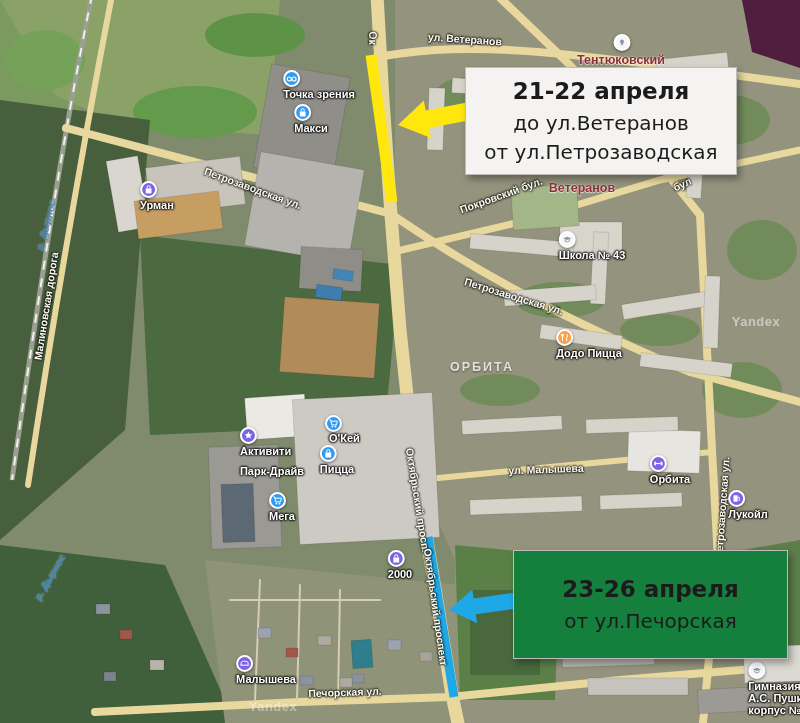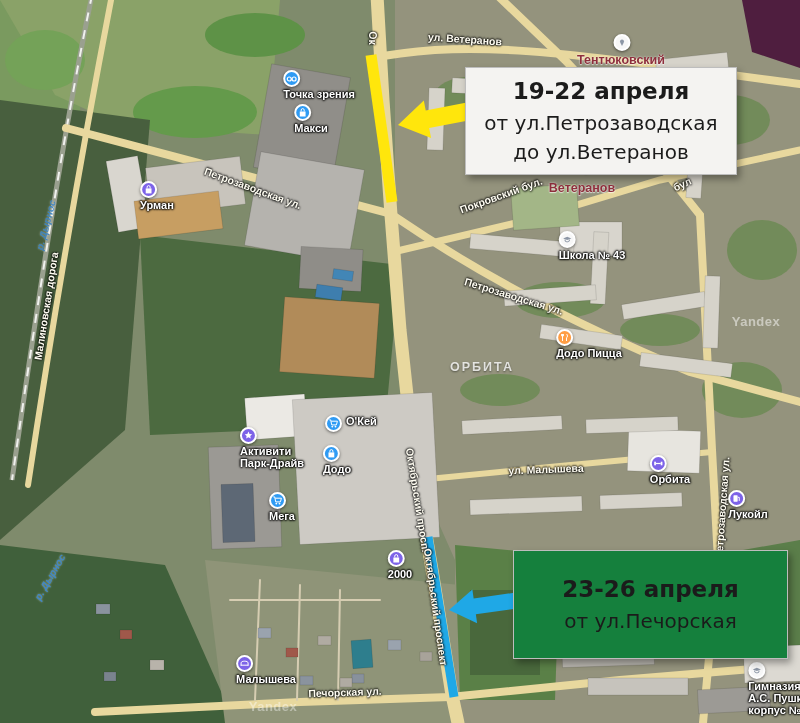--- a/index.html
+++ b/index.html
@@ -336,7 +336,7 @@
   </div>
 
   <div class="callout" style="left: 465px; top: 67px; width: 270px; height: 106px; background-color: rgb(244, 243, 241);">
-    <div class="title">19-22 апреля</div>
+    <div class="title">21-22 апреля</div>
     <div class="line">от ул.Петрозаводская</div>
     <div class="line">до ул.Ветеранов</div>
   </div>

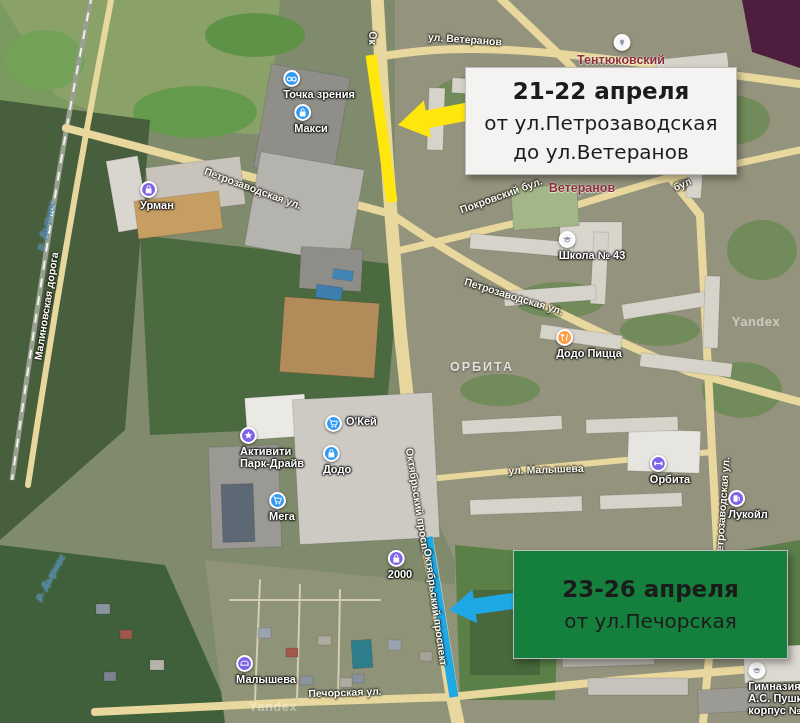--- a/index.html
+++ b/index.html
@@ -337,8 +337,8 @@
 
   <div class="callout" style="left: 465px; top: 67px; width: 270px; height: 106px; background-color: rgb(244, 243, 241);">
     <div class="title">21-22 апреля</div>
+    <div class="line">до ул.Ветеранов</div>
     <div class="line">от ул.Петрозаводская</div>
-    <div class="line">до ул.Ветеранов</div>
   </div>
 
   <div class="callout" style="left: 513px; top: 550px; width: 273px; height: 107px; background-color: #15803d;">

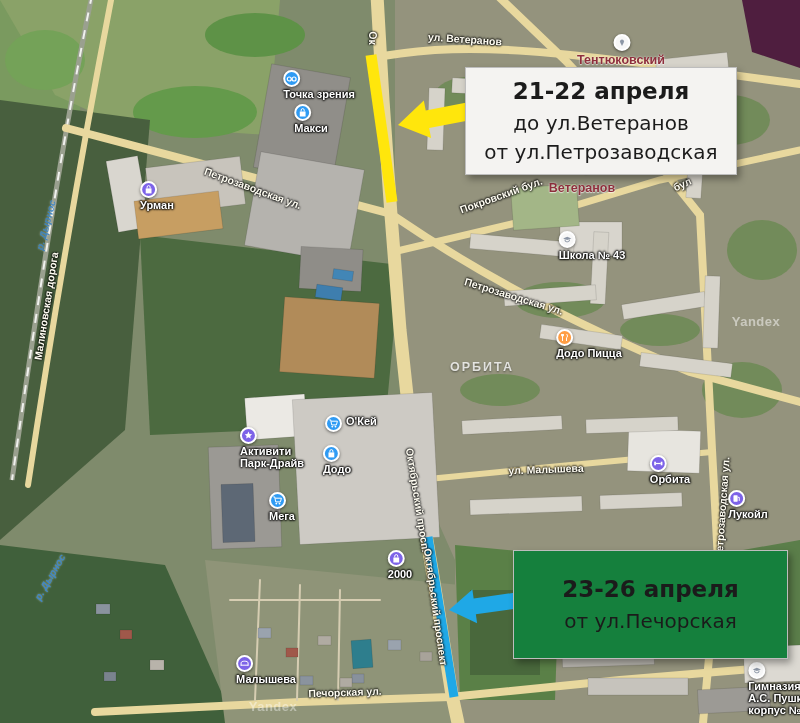--- a/index.html
+++ b/index.html
@@ -23,7 +23,7 @@
   
   .poi{position:absolute;z-index:30;display:flex;flex-direction:column;align-items:flex-start;
        transform:translateX(-50%);}
-  .poi.row{flex-direction:row;transform:none;}
+  .poi.row{flex-direction:column;transform:none;}
   .pin{width:17px;height:17px;border-radius:50%;border:2px solid #fff;box-sizing:border-box;
        display:flex;align-items:center;justify-content:center;
        box-shadow:0 1px 3px rgba(0,0,0,.5);flex:0 0 auto;}

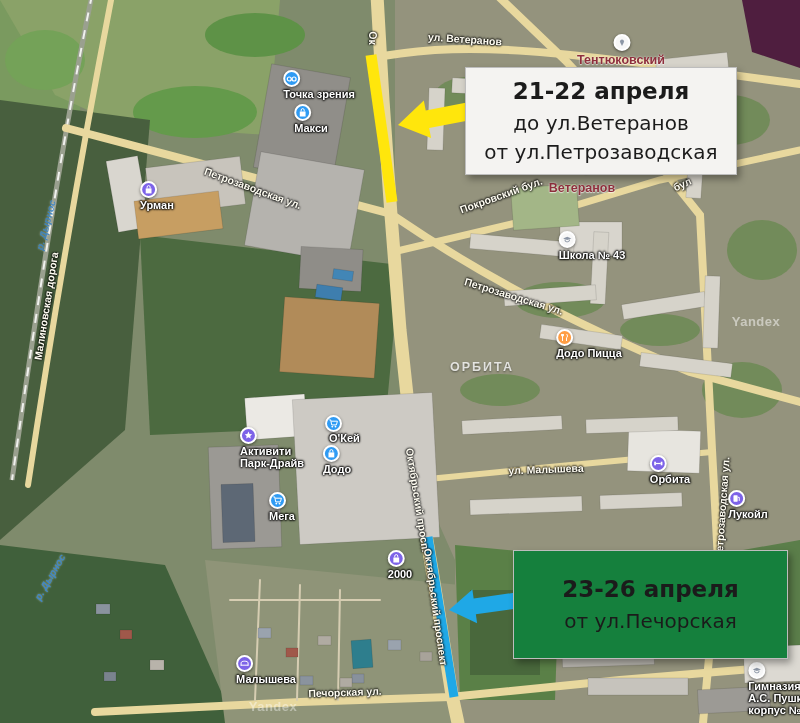--- a/index.html
+++ b/index.html
@@ -291,7 +291,7 @@
         </svg>
     </span>
     <span class="poi-label">Активити</span>
-    <span class="poi-label" style="margin-top:0">Парк-Драйв</span>
+    <span class="poi-label" style="margin-top:8px">Парк-Драйв</span>
   </div>
 
   <div class="poi" style="left:400px;top:550px">

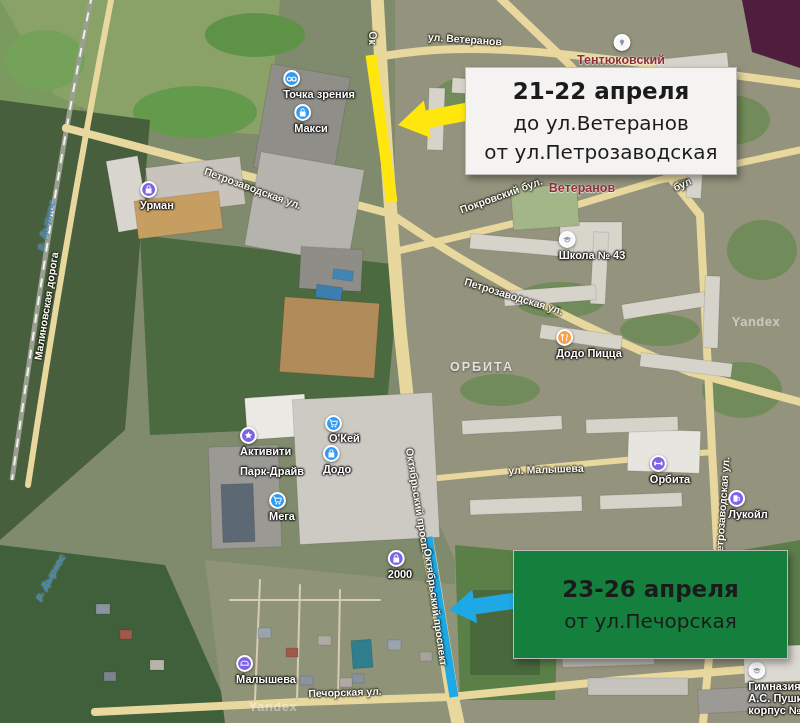--- a/index.html
+++ b/index.html
@@ -270,7 +270,7 @@
           <path d="M4 4.4V3.1a1.5 1.5 0 0 1 3 0v1.3" fill="none" stroke="#fff" stroke-width="1"></path>
         </svg>
     </span>
-    <span class="poi-label">Додо</span>
+    <span class="poi-label">Пицца</span>
   </div>
 
   <div class="poi" style="left:282px;top:492px">

